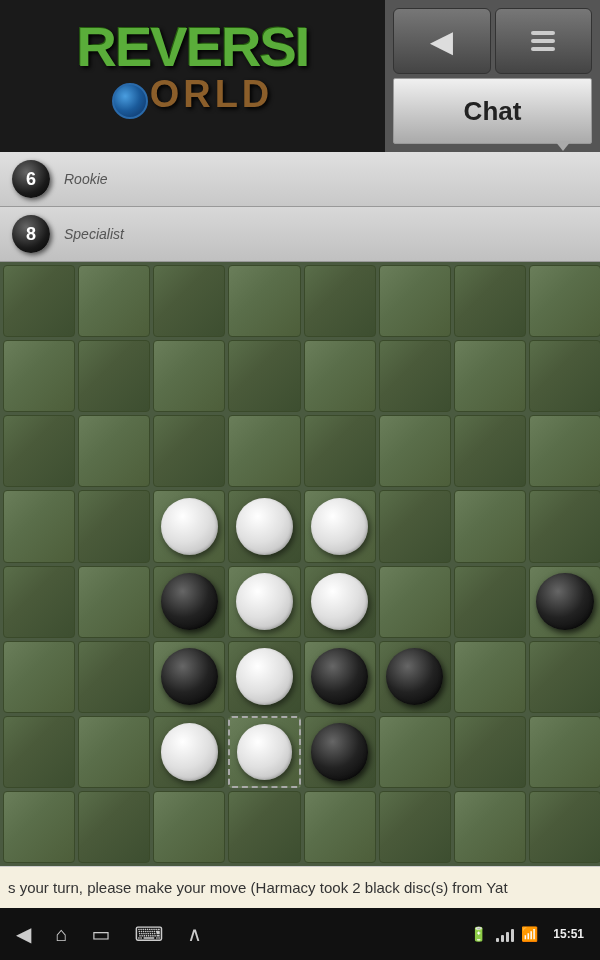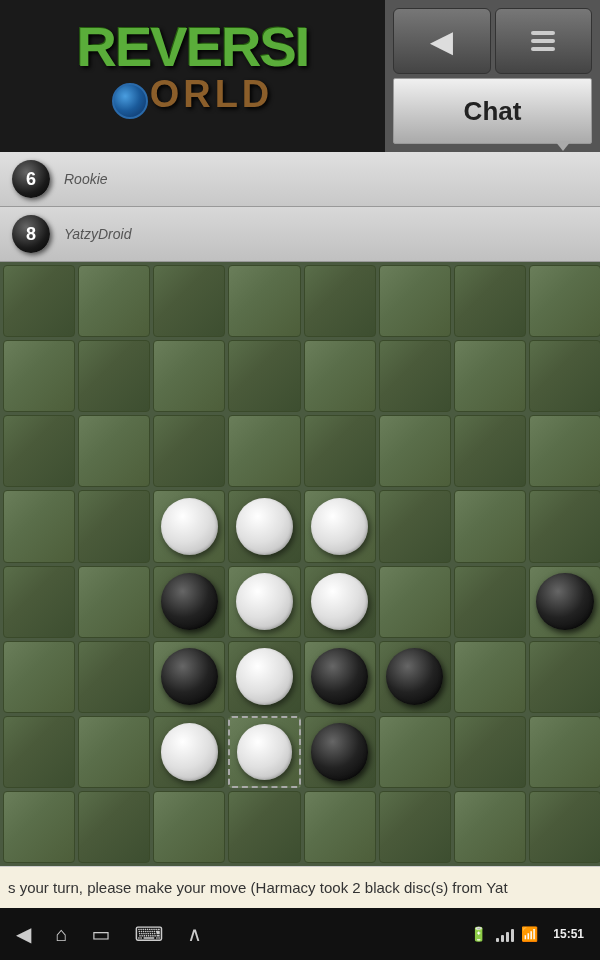--- a/index.html
+++ b/index.html
@@ -316,7 +316,7 @@
     </div>
     <div class="player-row">
       <div class="player-ball ball-dark">8</div>
-      <span class="player-rank">YatzyDroid</span>
+      <span class="player-rank">Specialist</span>
     </div>
   </div>
 

